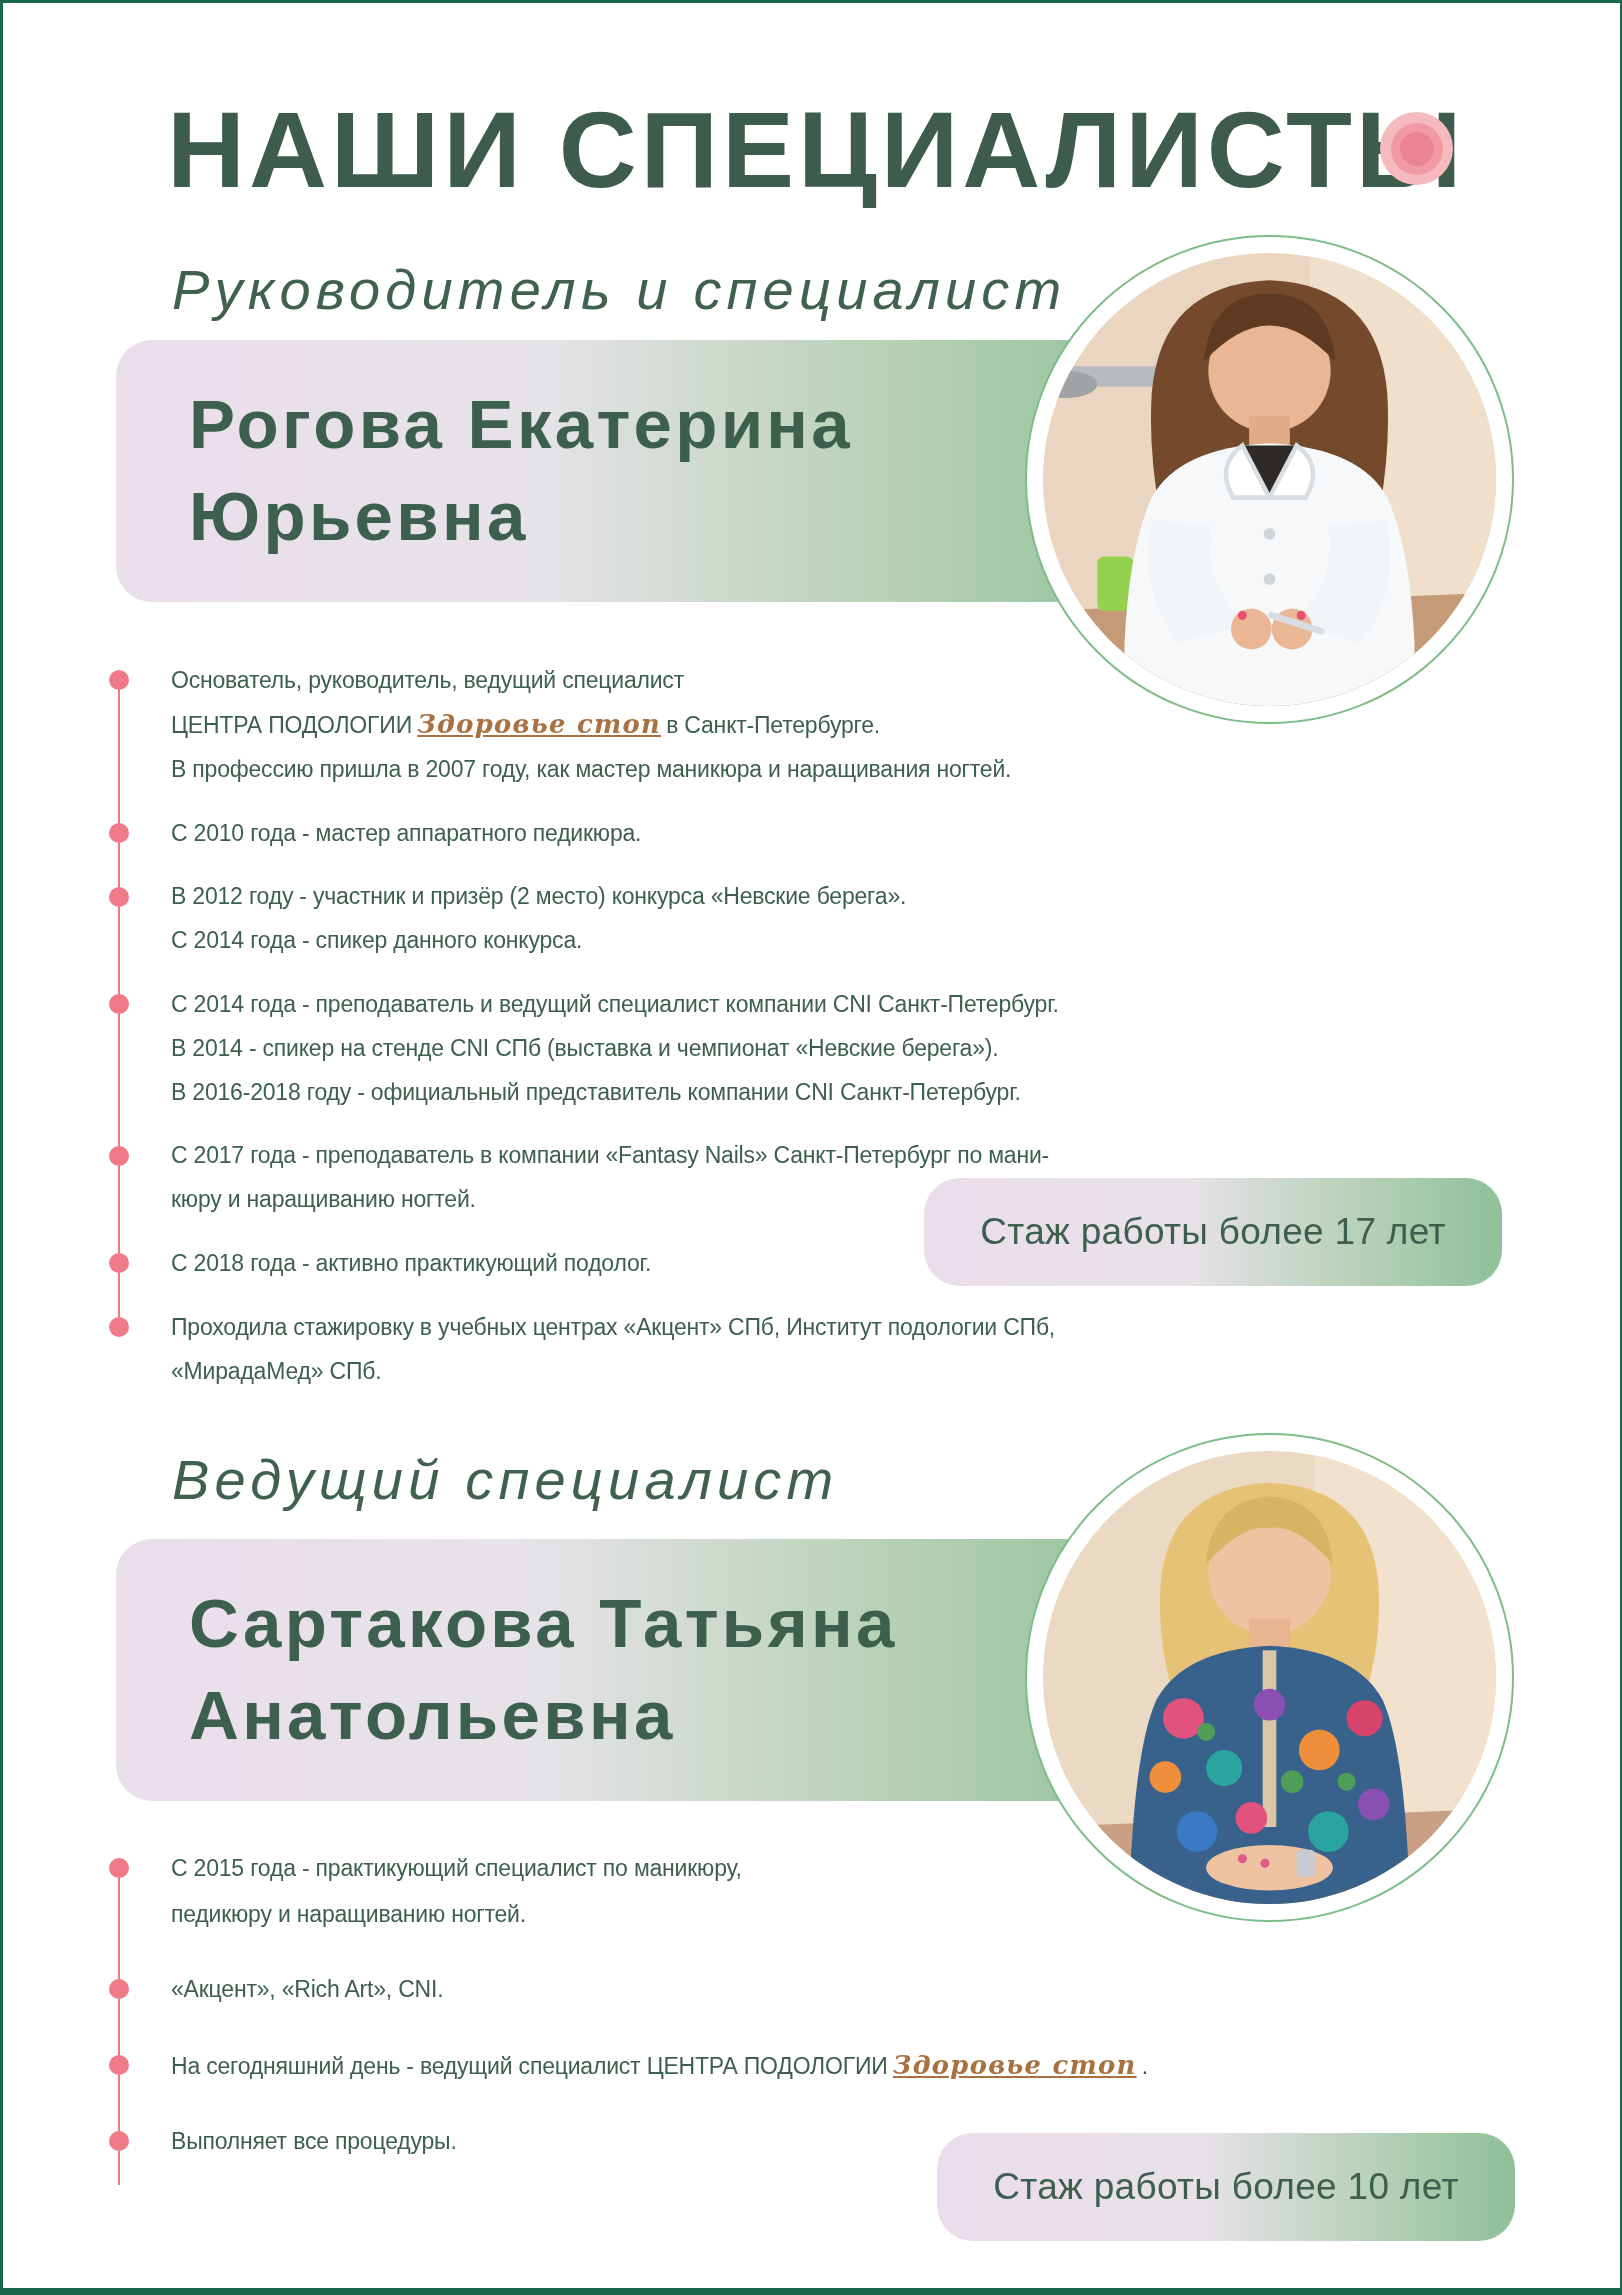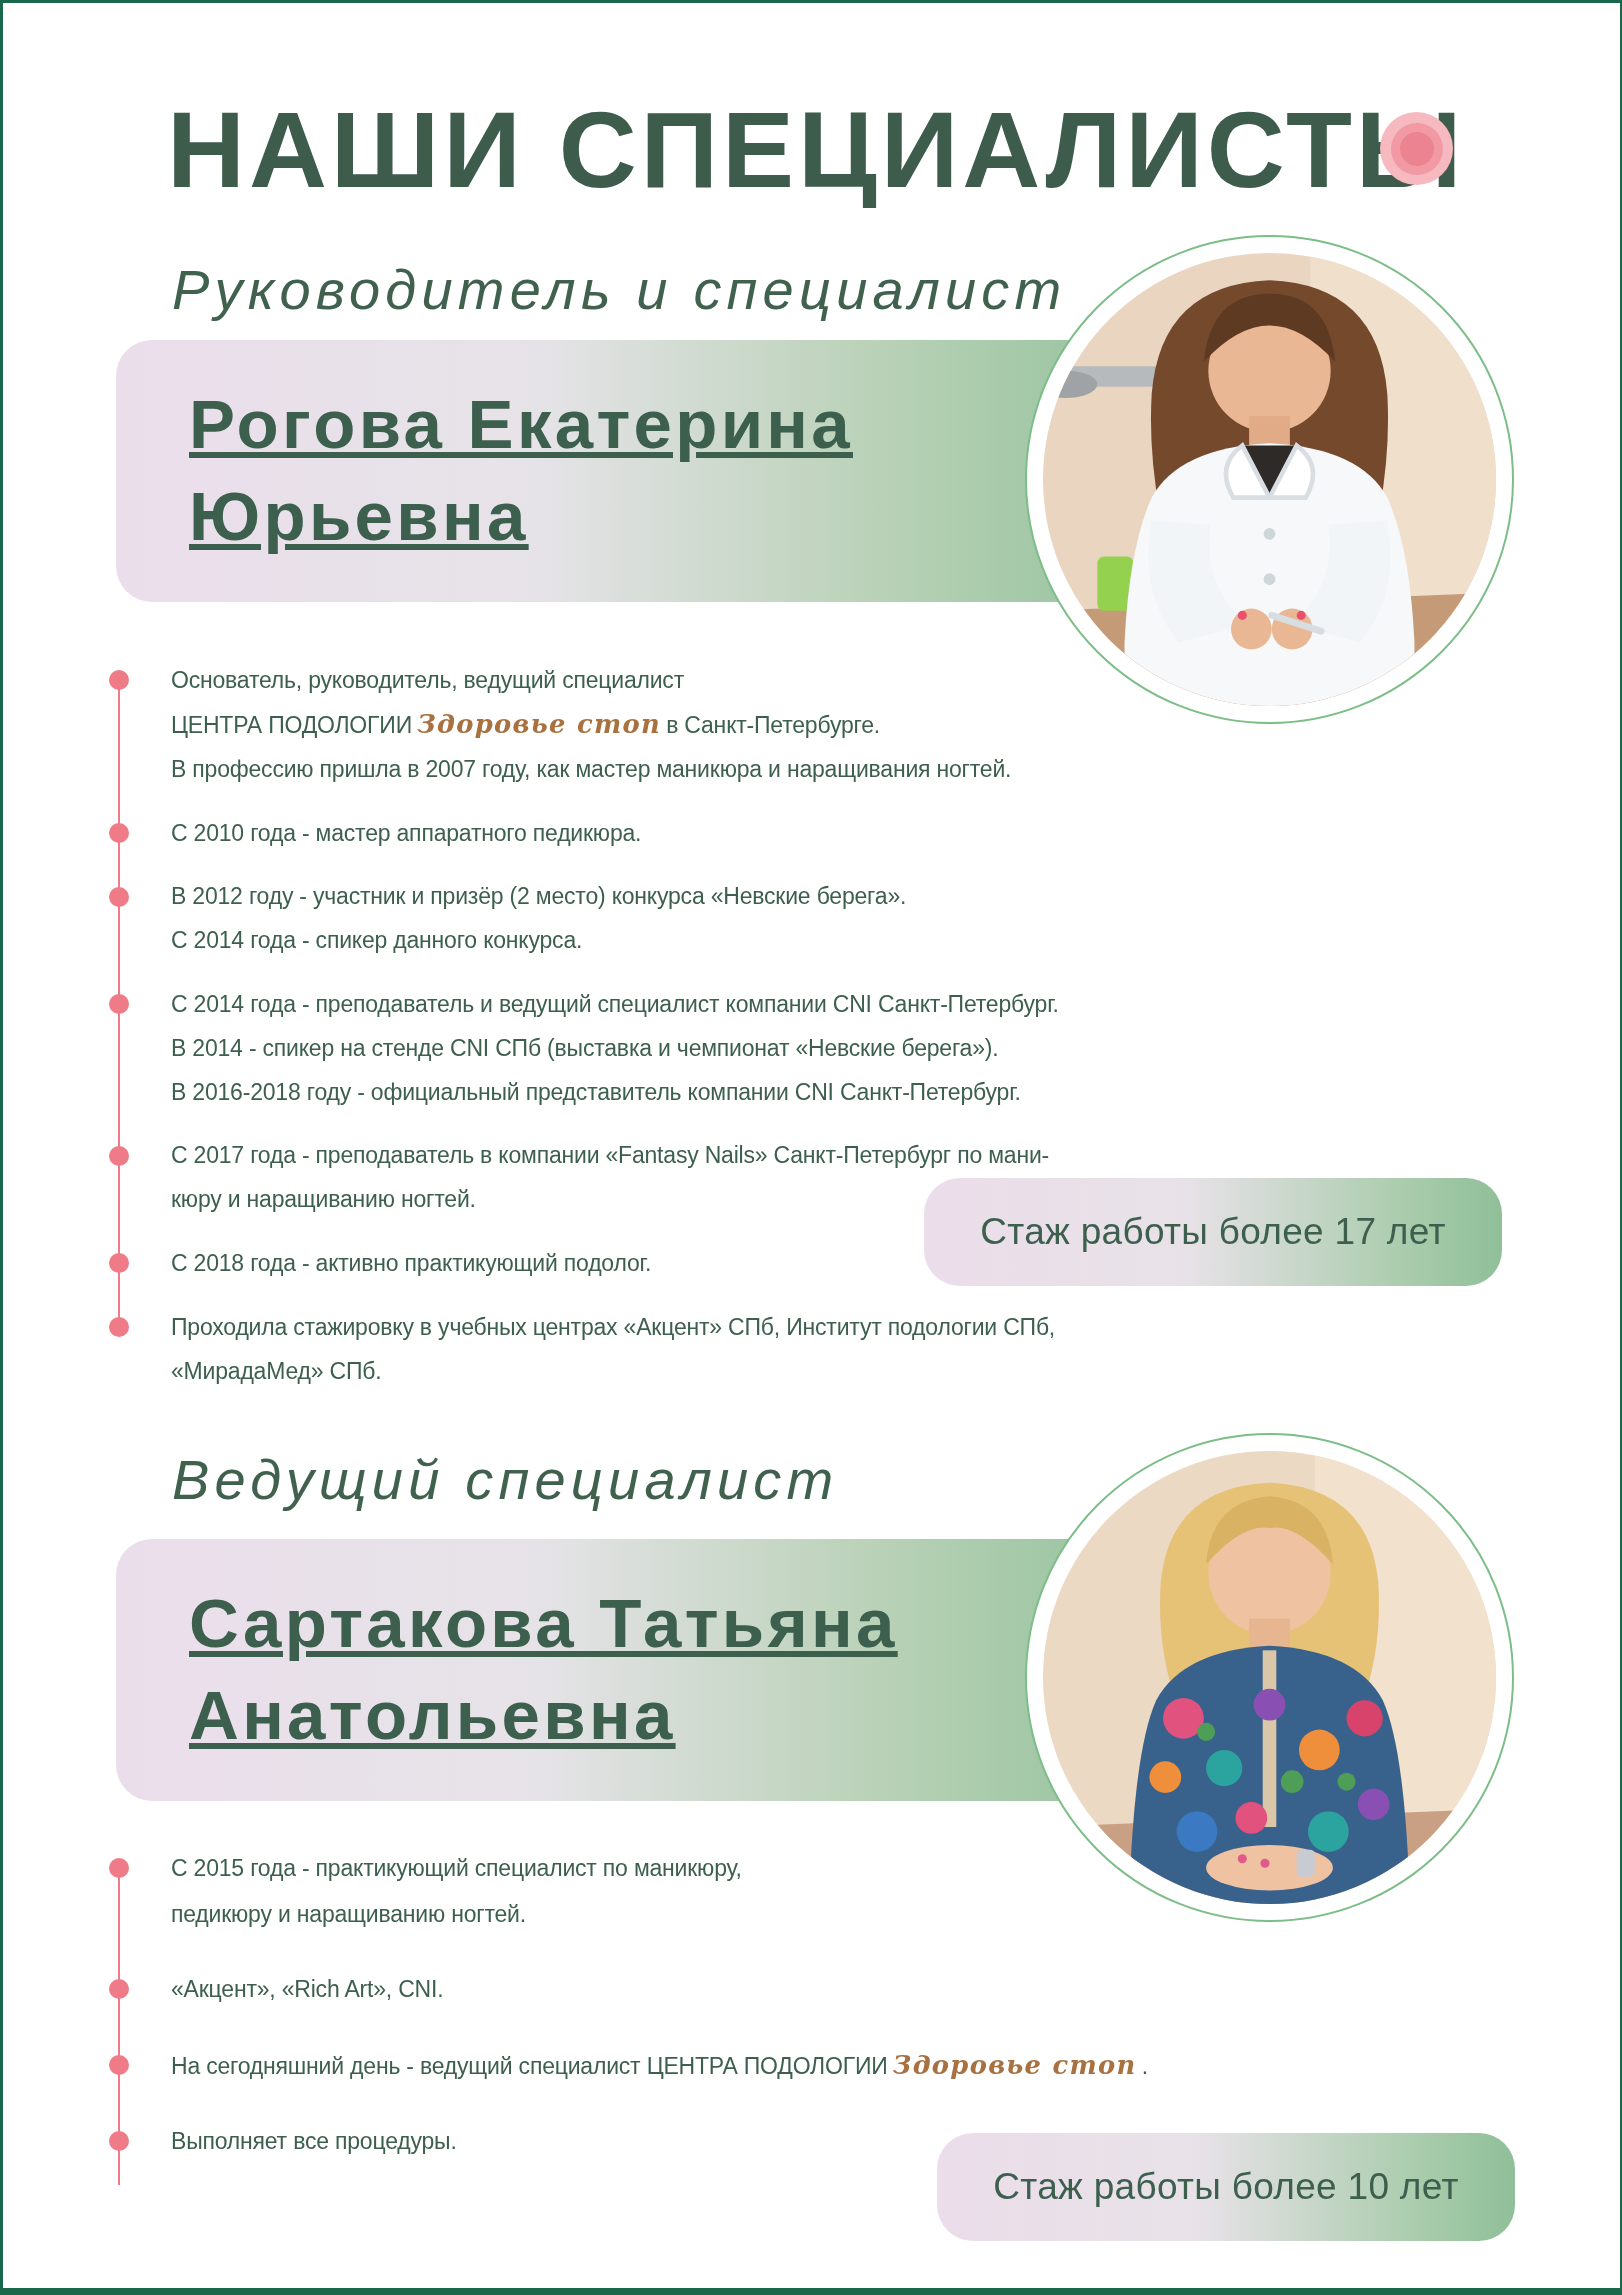--- a/index.html
+++ b/index.html
@@ -42,7 +42,7 @@
   #card2{top:1536px;}
   .name-line{
     font-size:69px;line-height:92px;font-weight:700;
-    letter-spacing:3.3px;color:#3c5f4e;white-space:nowrap;text-decoration:underline;
+    letter-spacing:3.3px;color:#3c5f4e;white-space:nowrap;
   }
   .photo-ring{
     position:absolute;left:1022px;width:489px;height:489px;

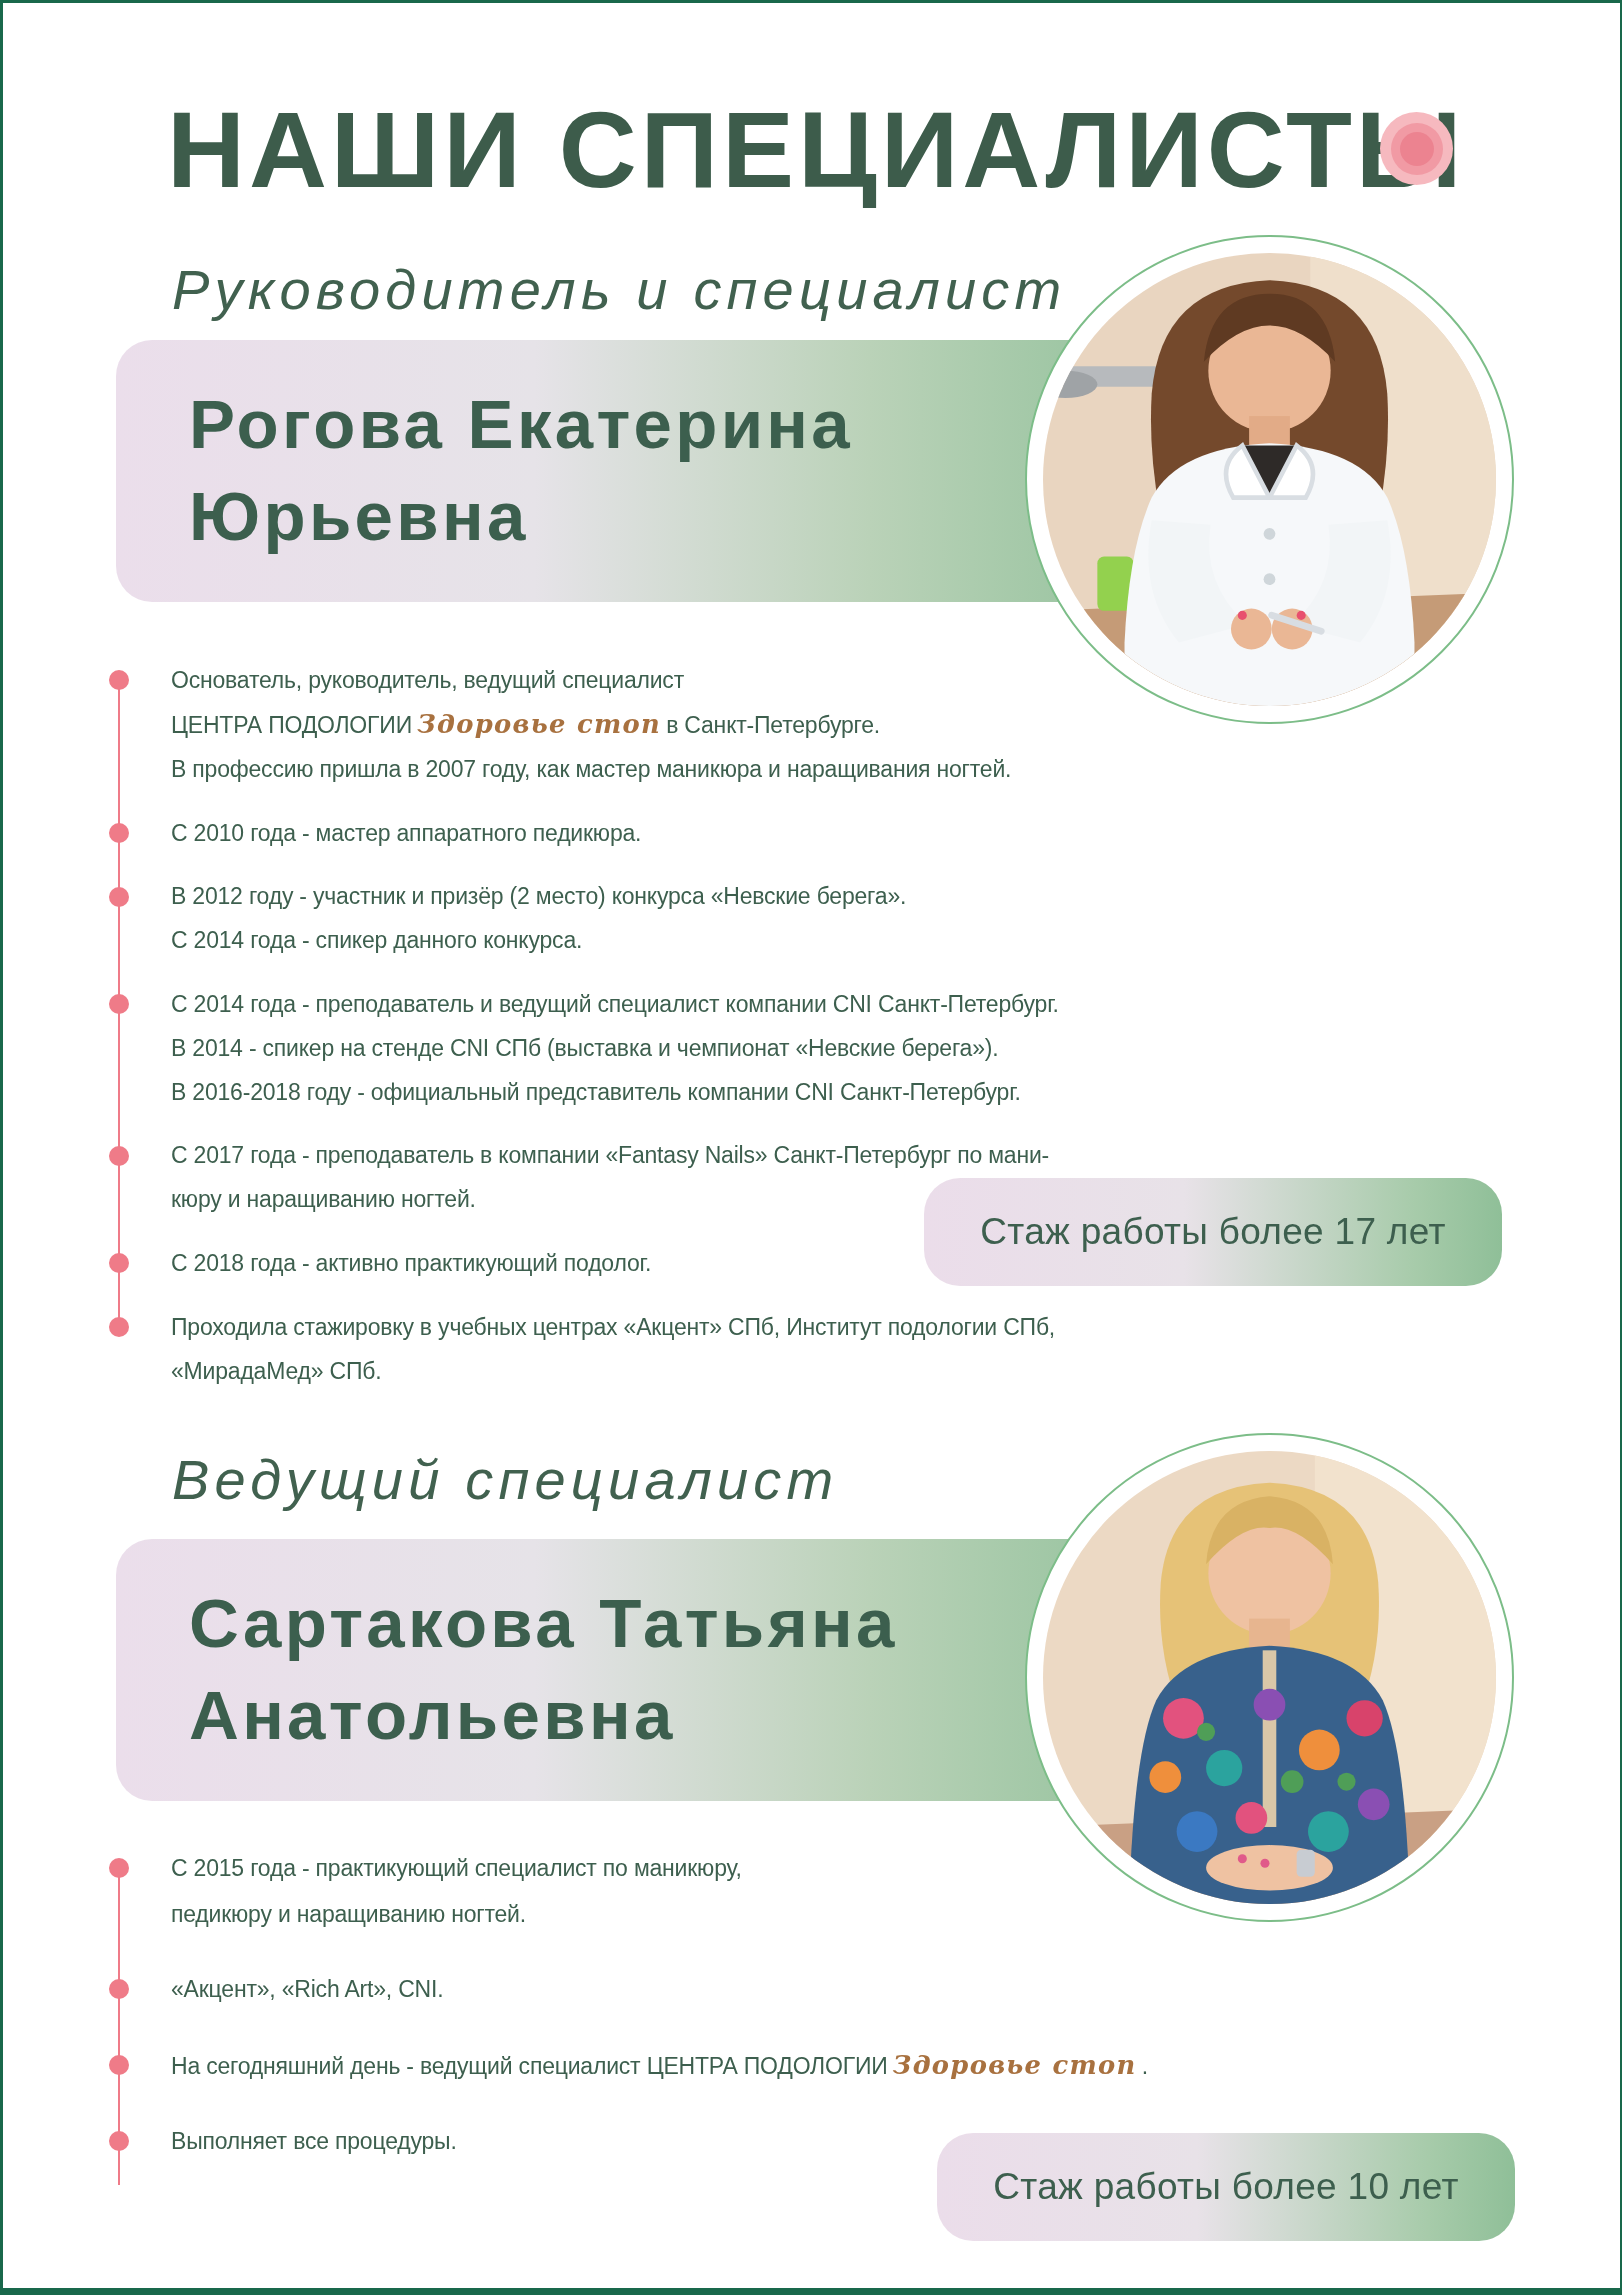--- a/index.html
+++ b/index.html
@@ -73,7 +73,7 @@
   .line{white-space:nowrap;}
   .brand{
     font-family:"DejaVu Serif",serif;font-style:italic;font-weight:700;
-    color:#a8713f;font-size:1.12em;letter-spacing:1.3px;padding:0 5.2px;
+    color:#a8713f;font-size:1.12em;letter-spacing:1.3px;padding:0 5.2px;text-decoration:underline;
   }
   .badge{
     position:absolute;width:578px;height:108px;border-radius:36px;

